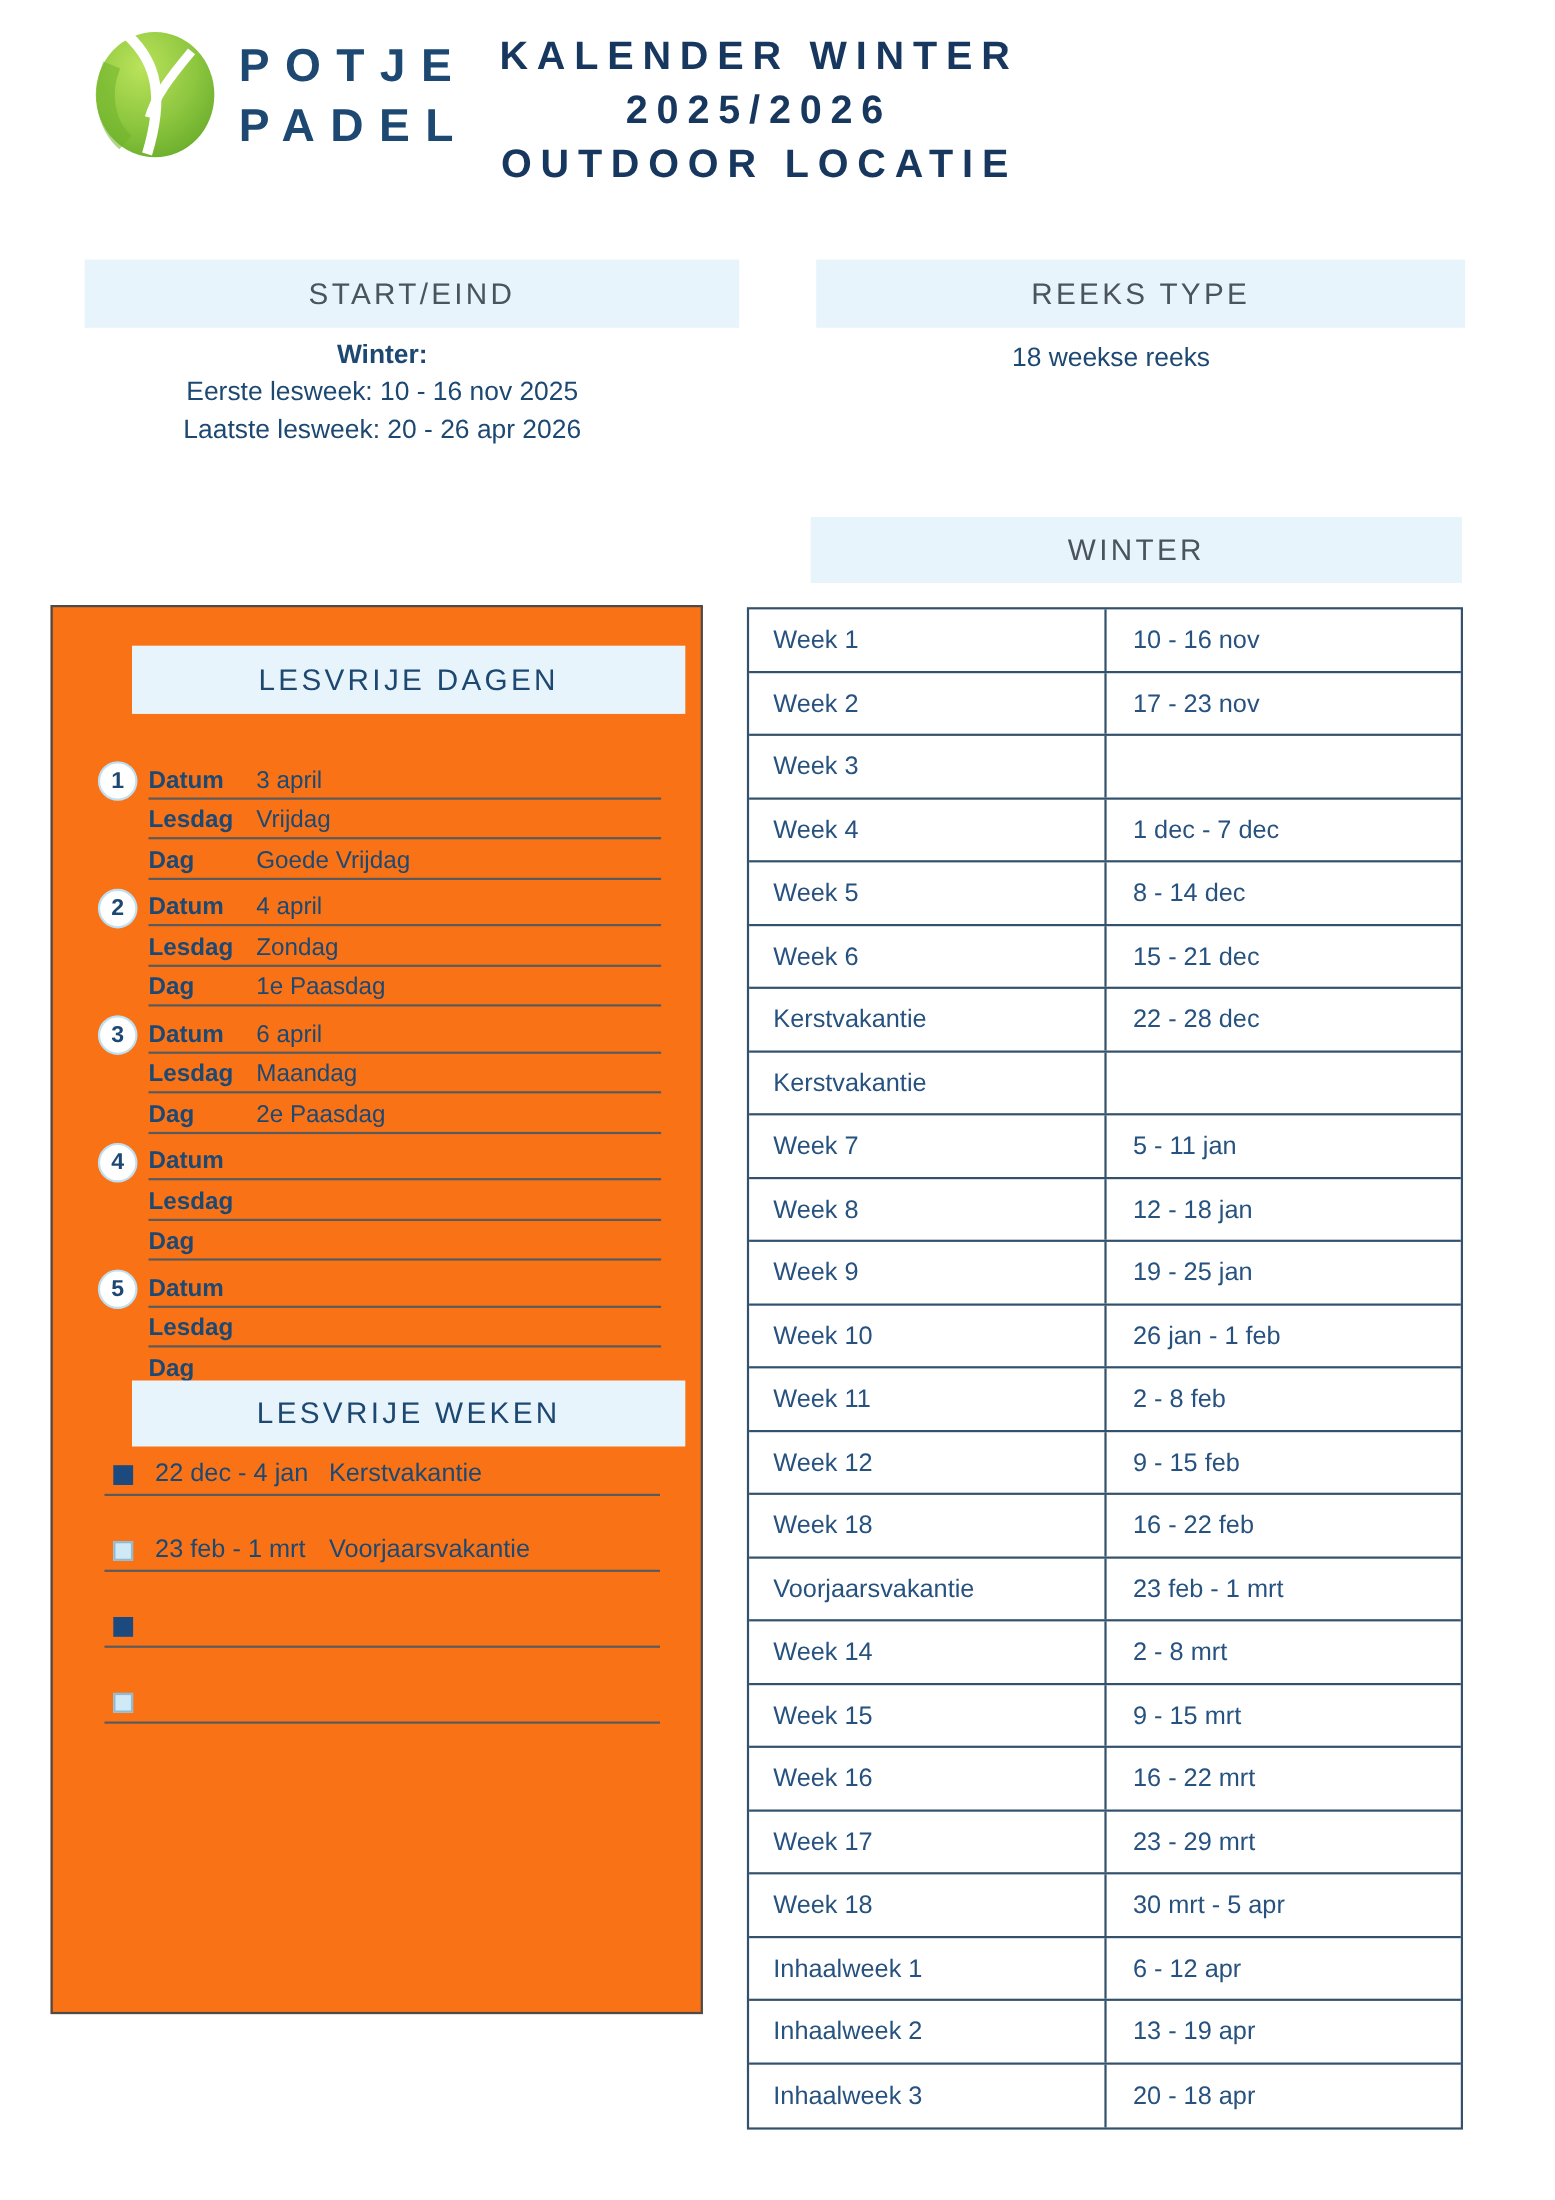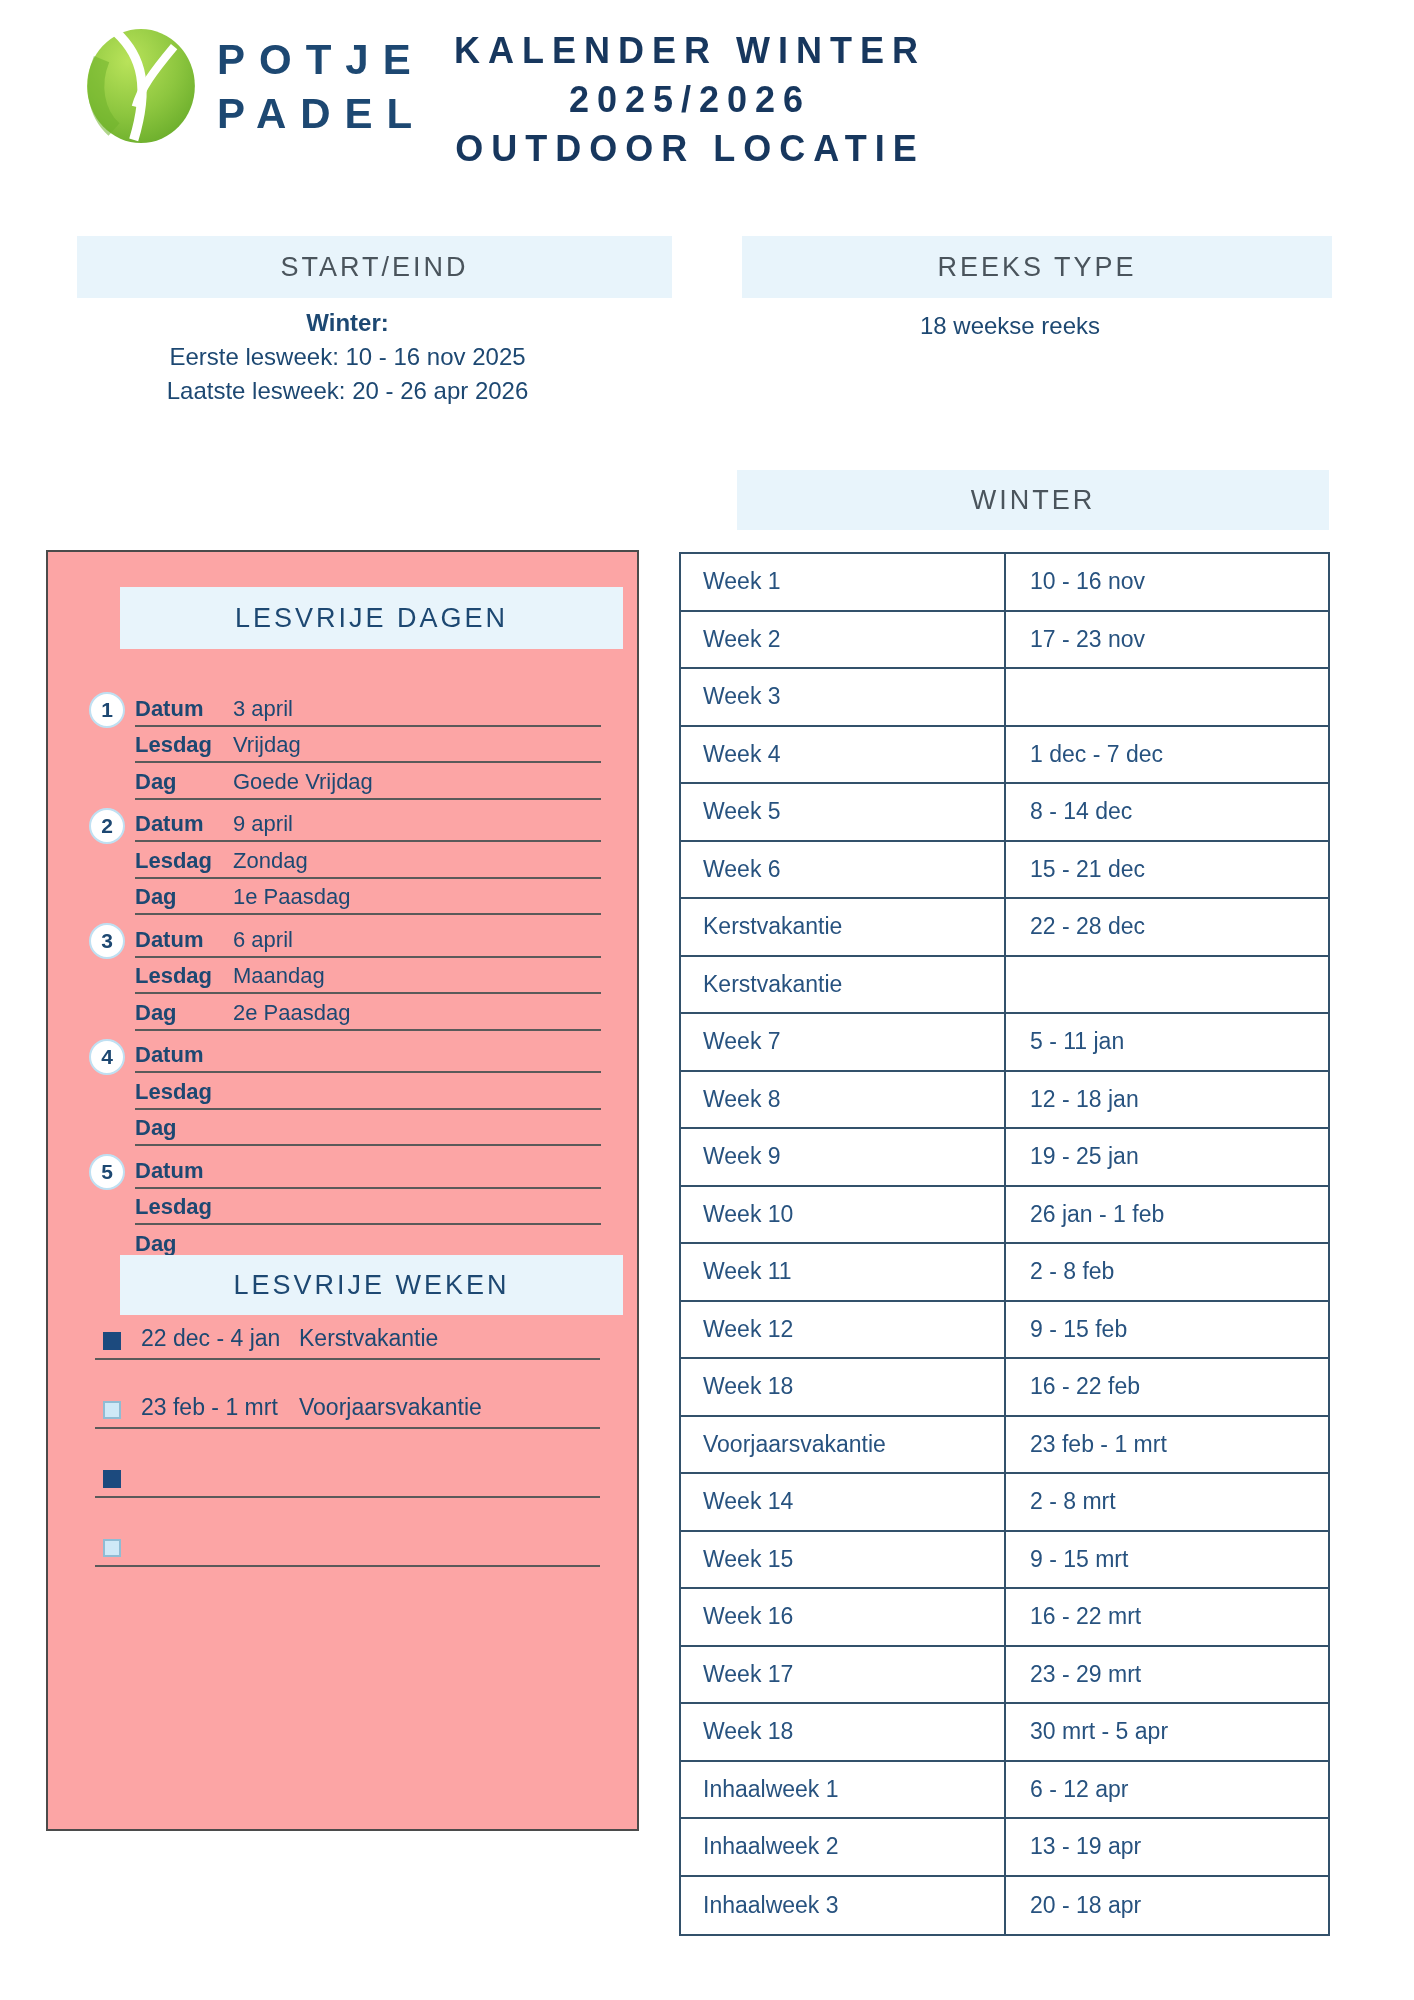--- a/index.html
+++ b/index.html
@@ -46,7 +46,7 @@
 
   
   .lbox{position:absolute;left:46px;top:550px;width:593px;height:1281px;
-    border:2px solid var(--box_border);background:#fca5a5;}
+    border:2px solid var(--box_border);background:#f97316;}
   .band-dagen{left:45px;top:35px;width:503px;height:62px;position:absolute;
     color:var(--navy);}
   .band-weken{left:45px;top:703px;width:503px;height:60px;position:absolute;

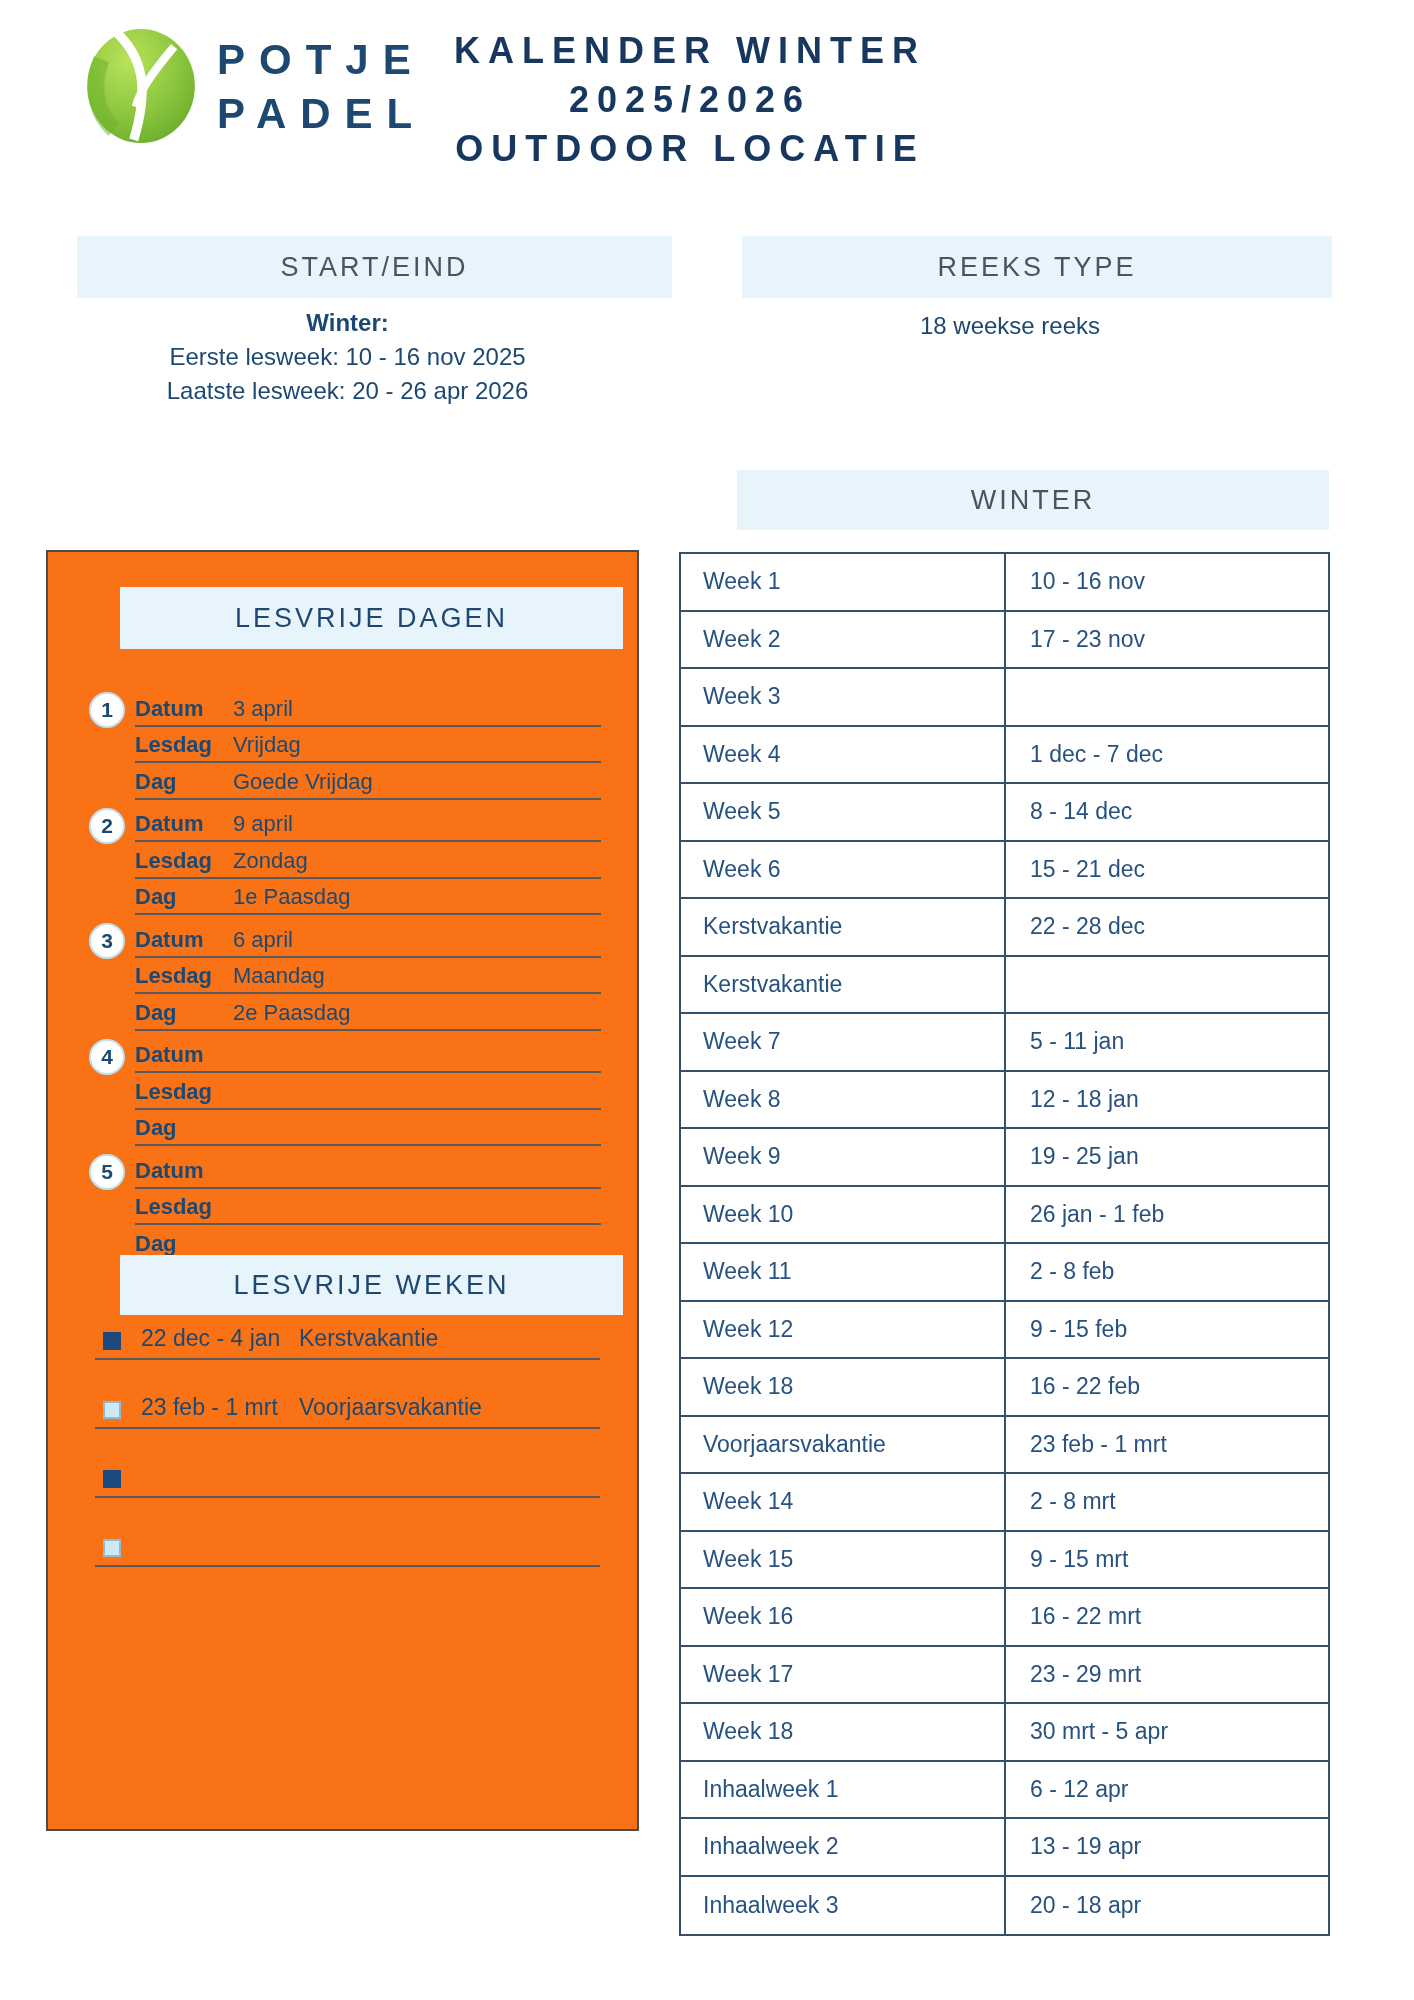--- a/index.html
+++ b/index.html
@@ -256,7 +256,7 @@
     <div class="lv-num">2</div>
     <div class="lv-row">
       <span class="lv-label">Datum</span>
-            <span class="lv-value">9 april</span>
+            <span class="lv-value">4 april</span>
     </div>
     <div class="lv-row">
       <span class="lv-label">Lesdag</span>

